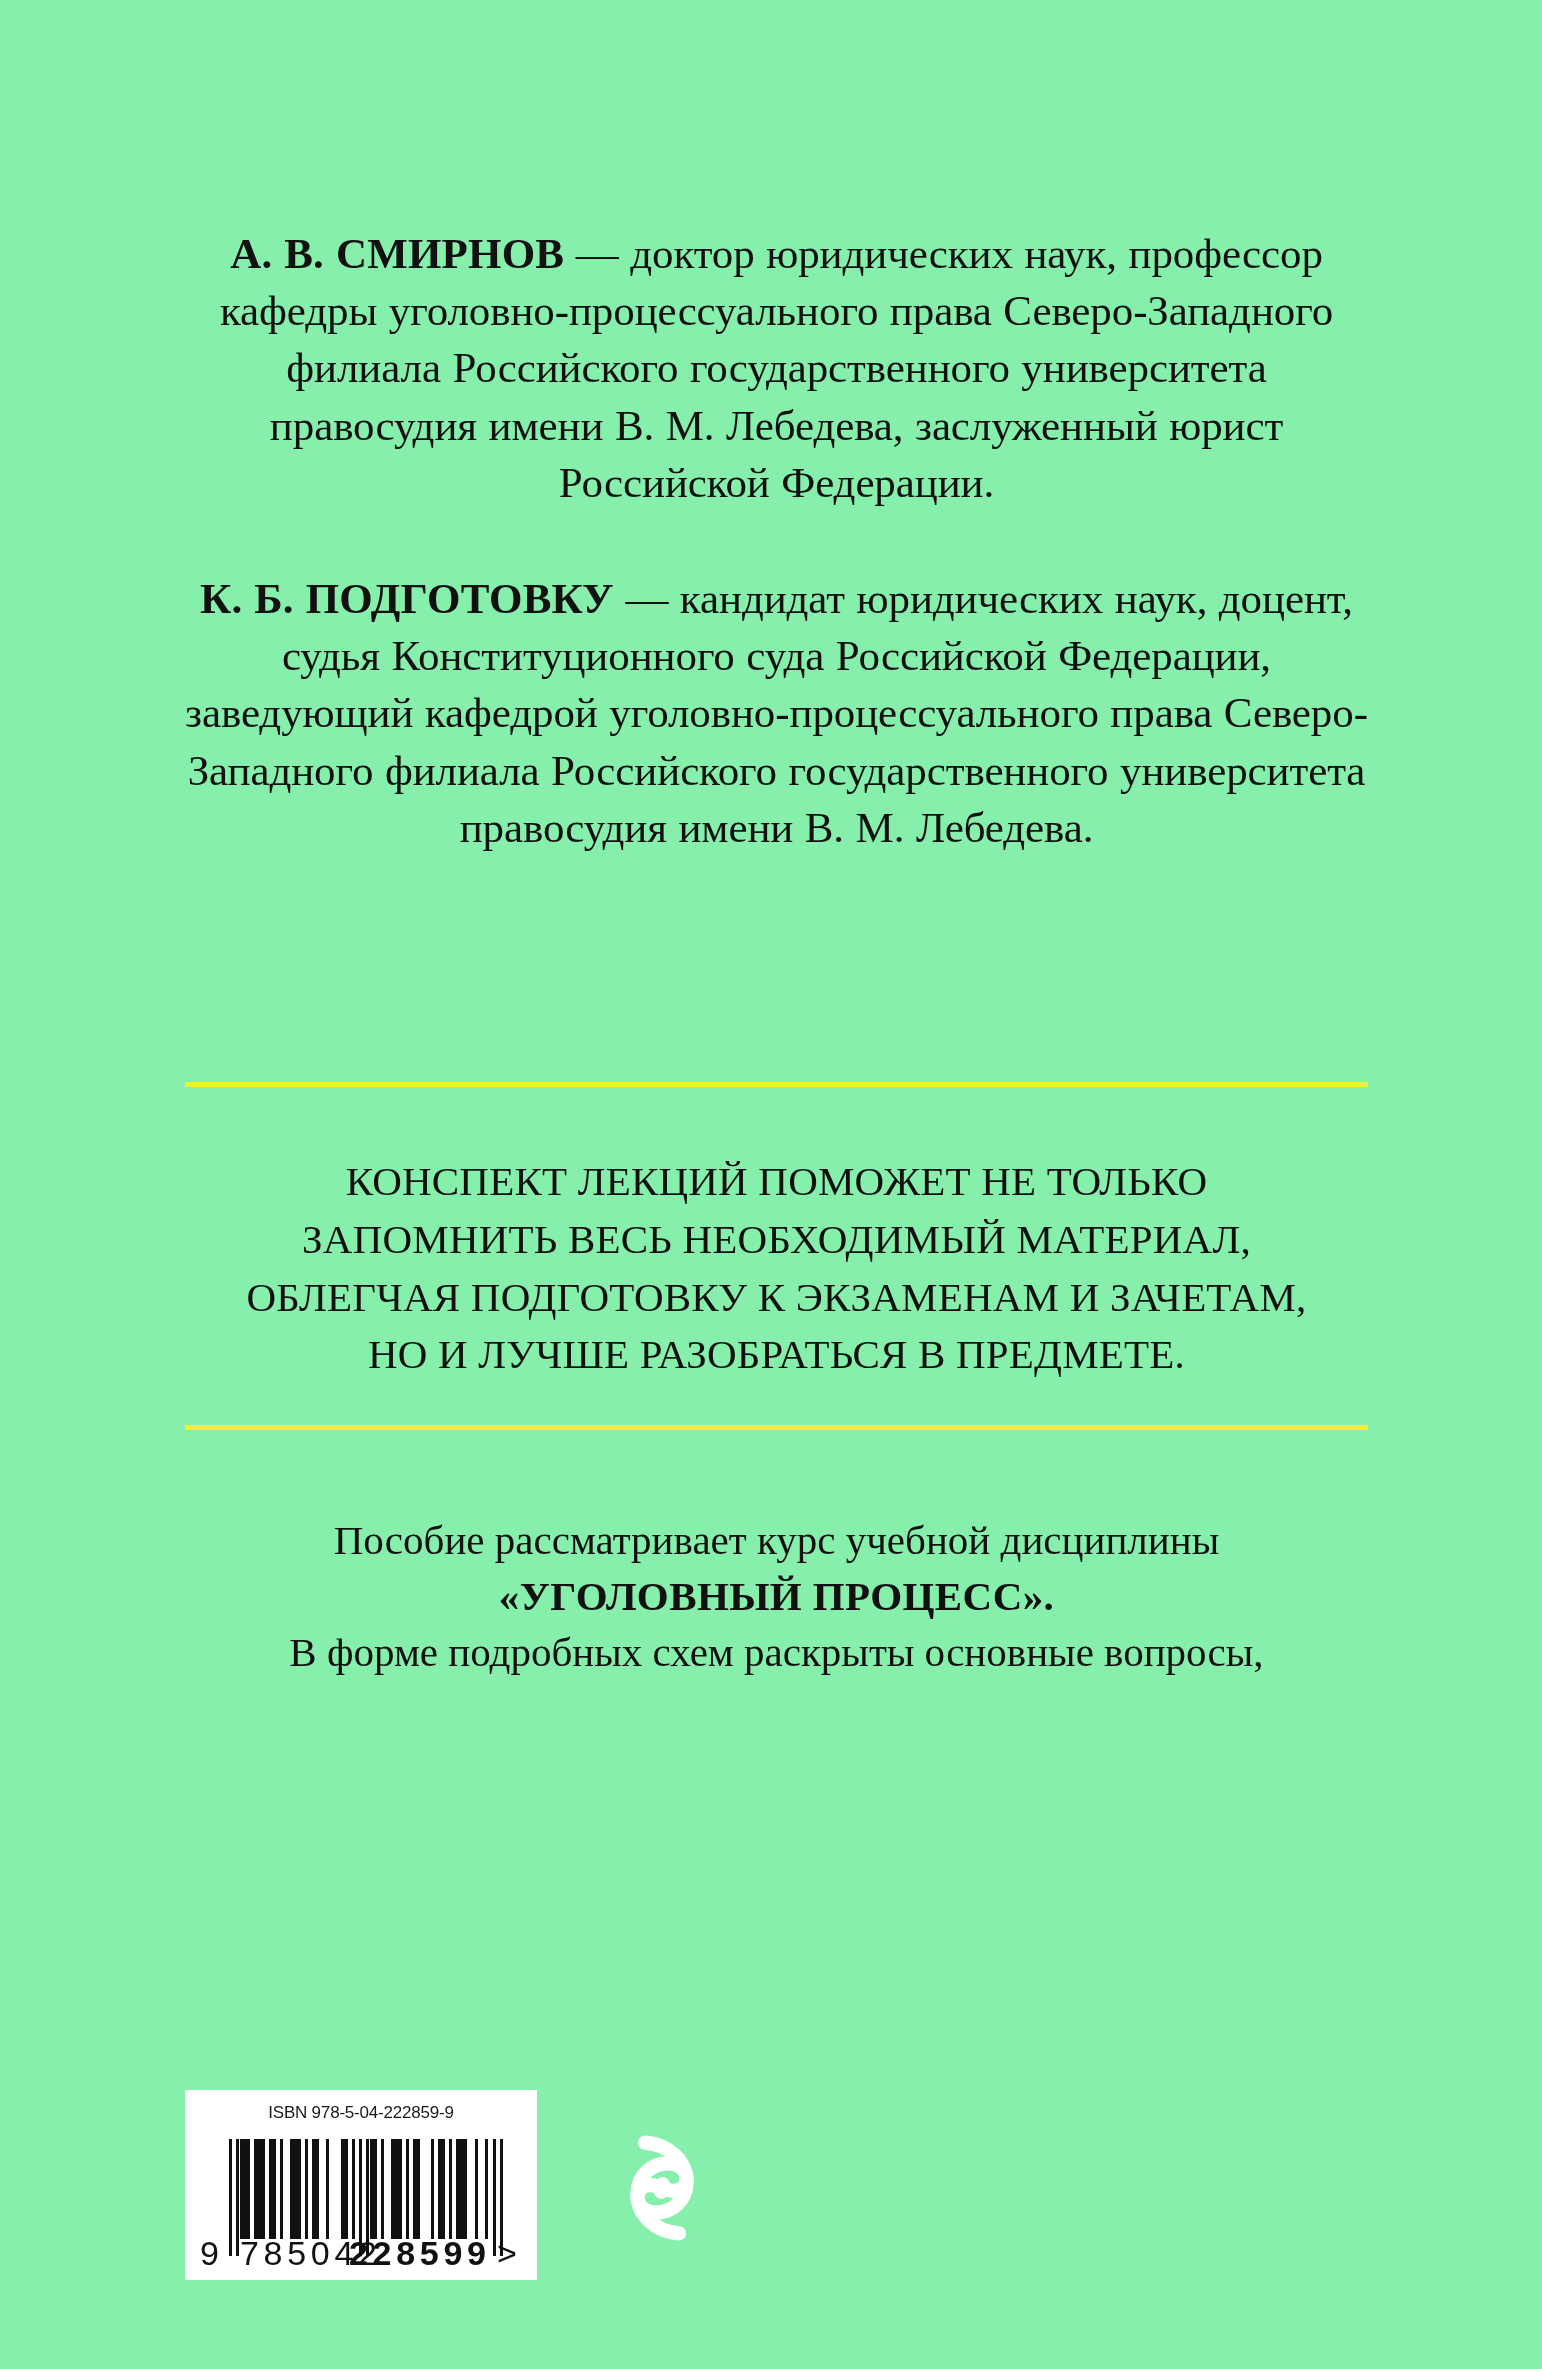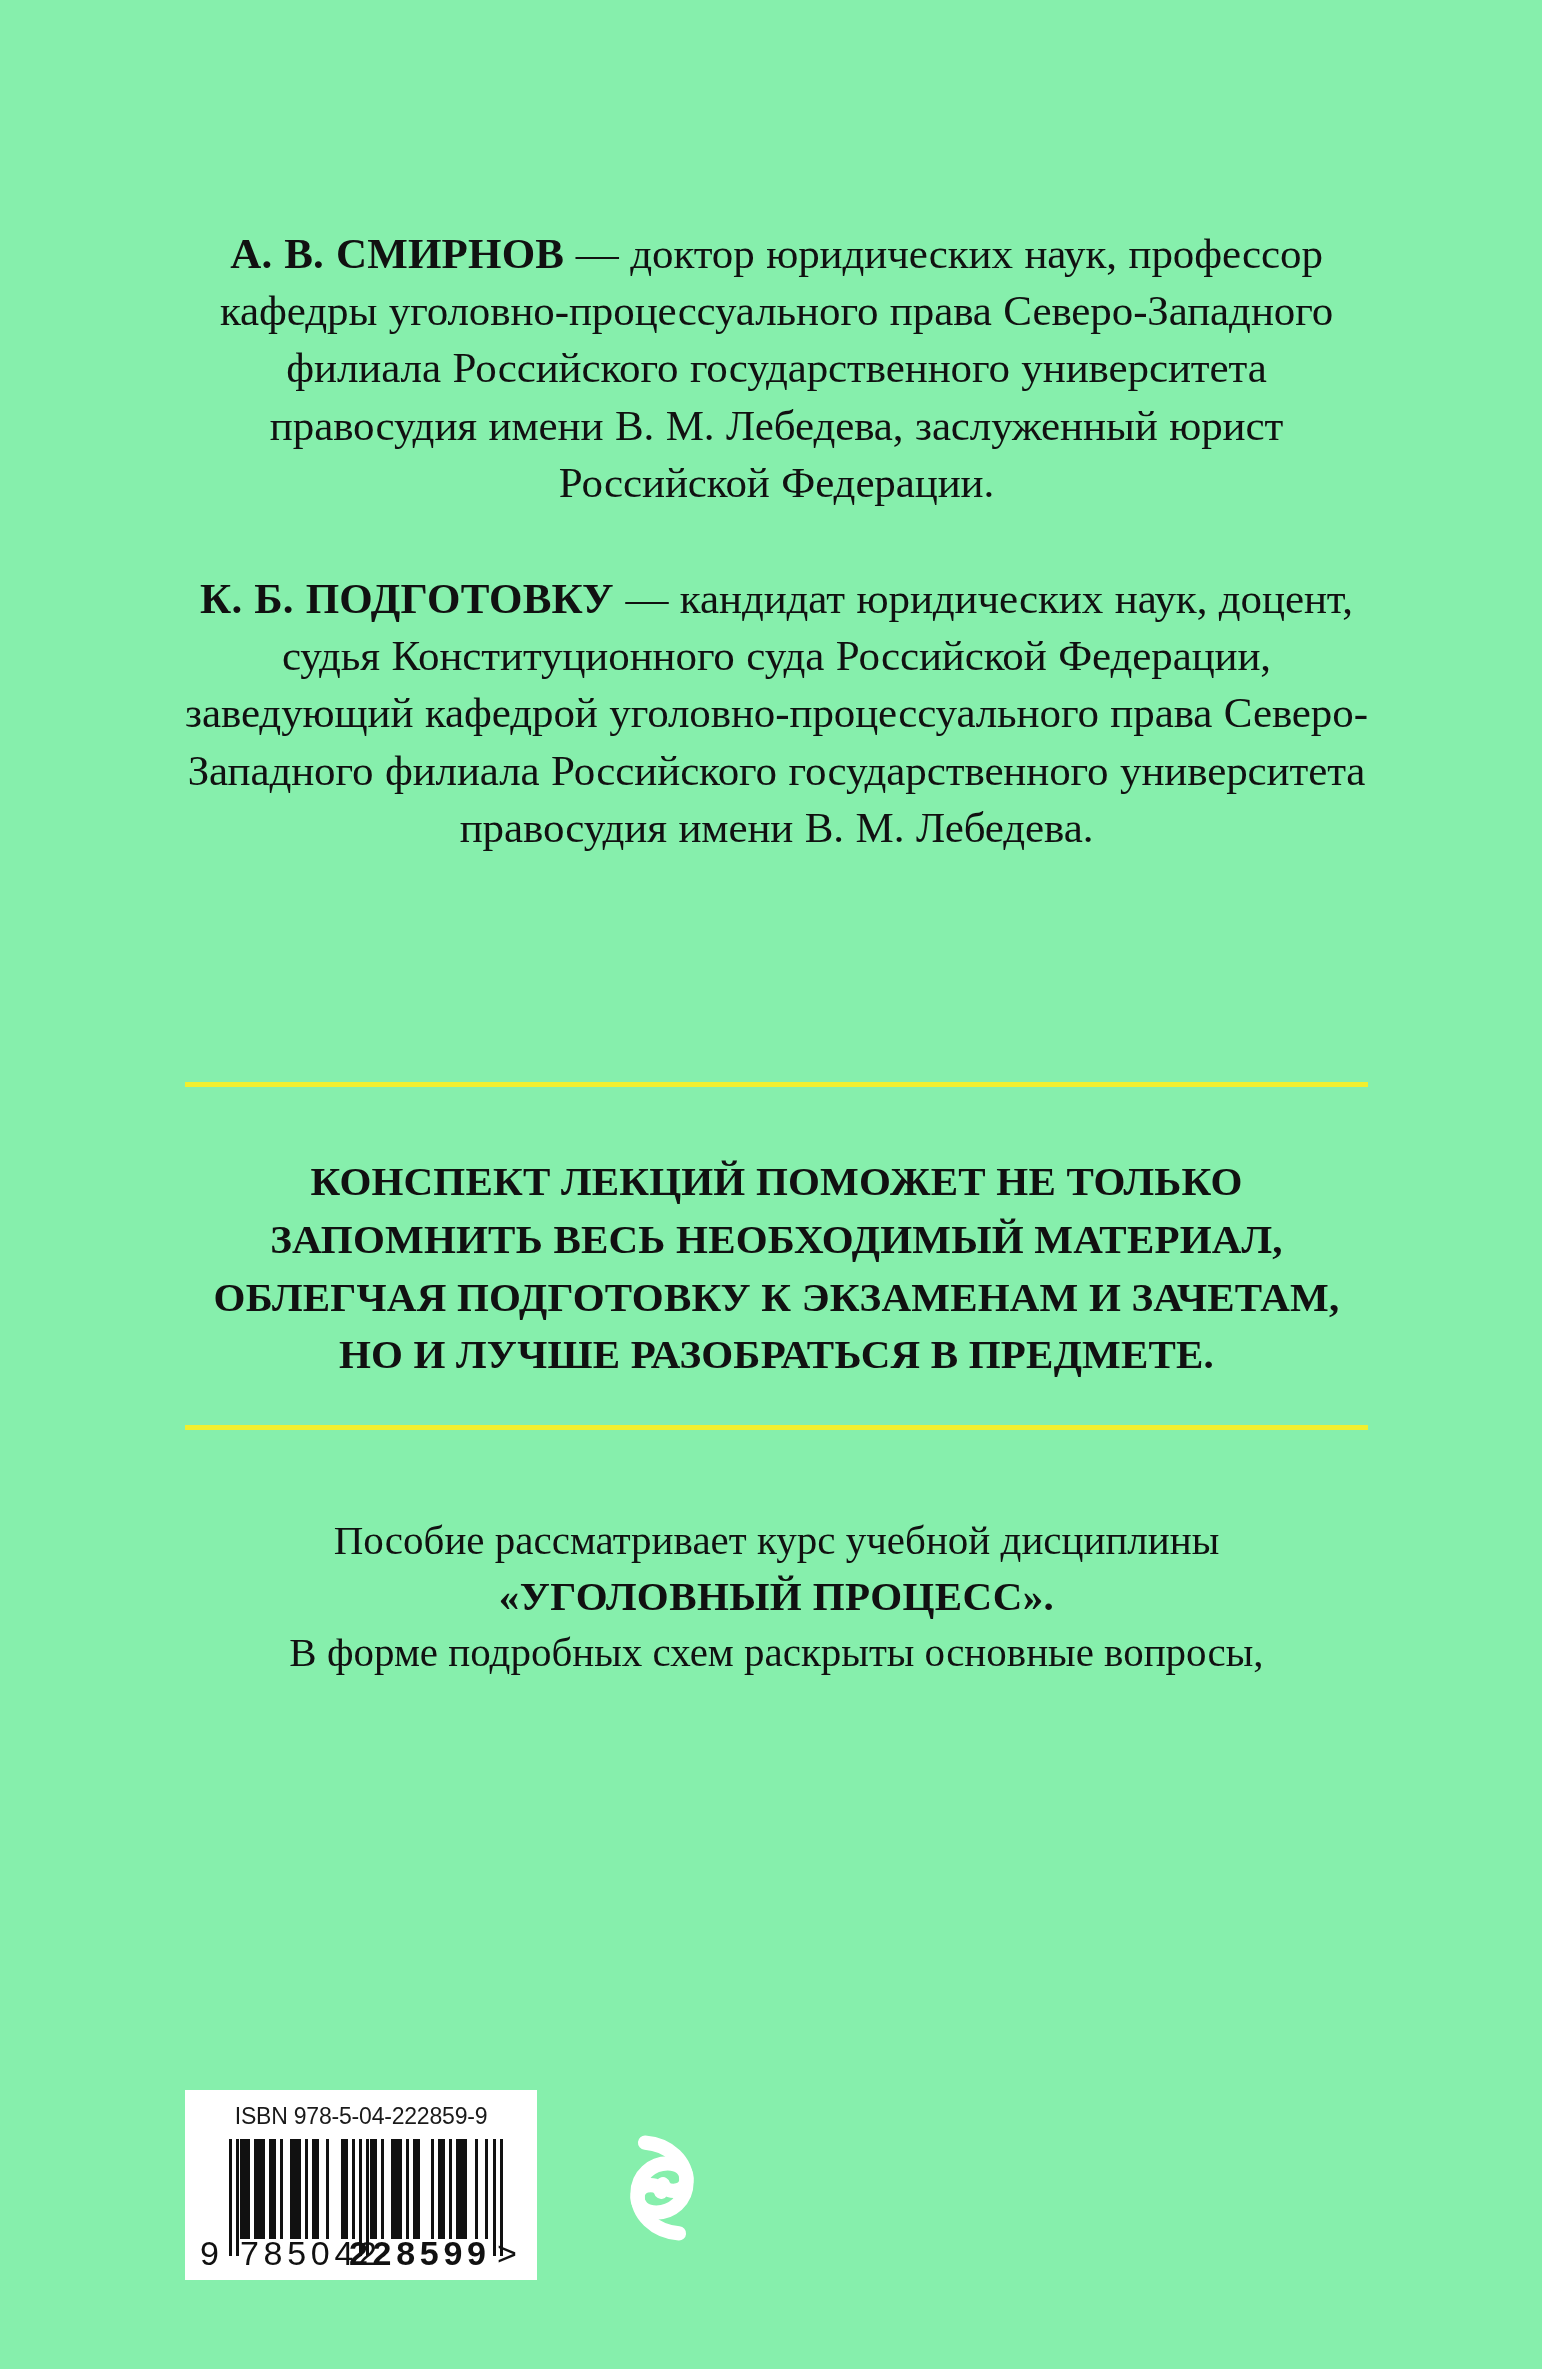--- a/index.html
+++ b/index.html
@@ -80,7 +80,7 @@
     width: 1183px;
     text-align: center;
     font-size: 41px;
-    font-weight: bold;
+    font-weight: normal;
     line-height: 1.41;
     letter-spacing: 0.2px;
   }

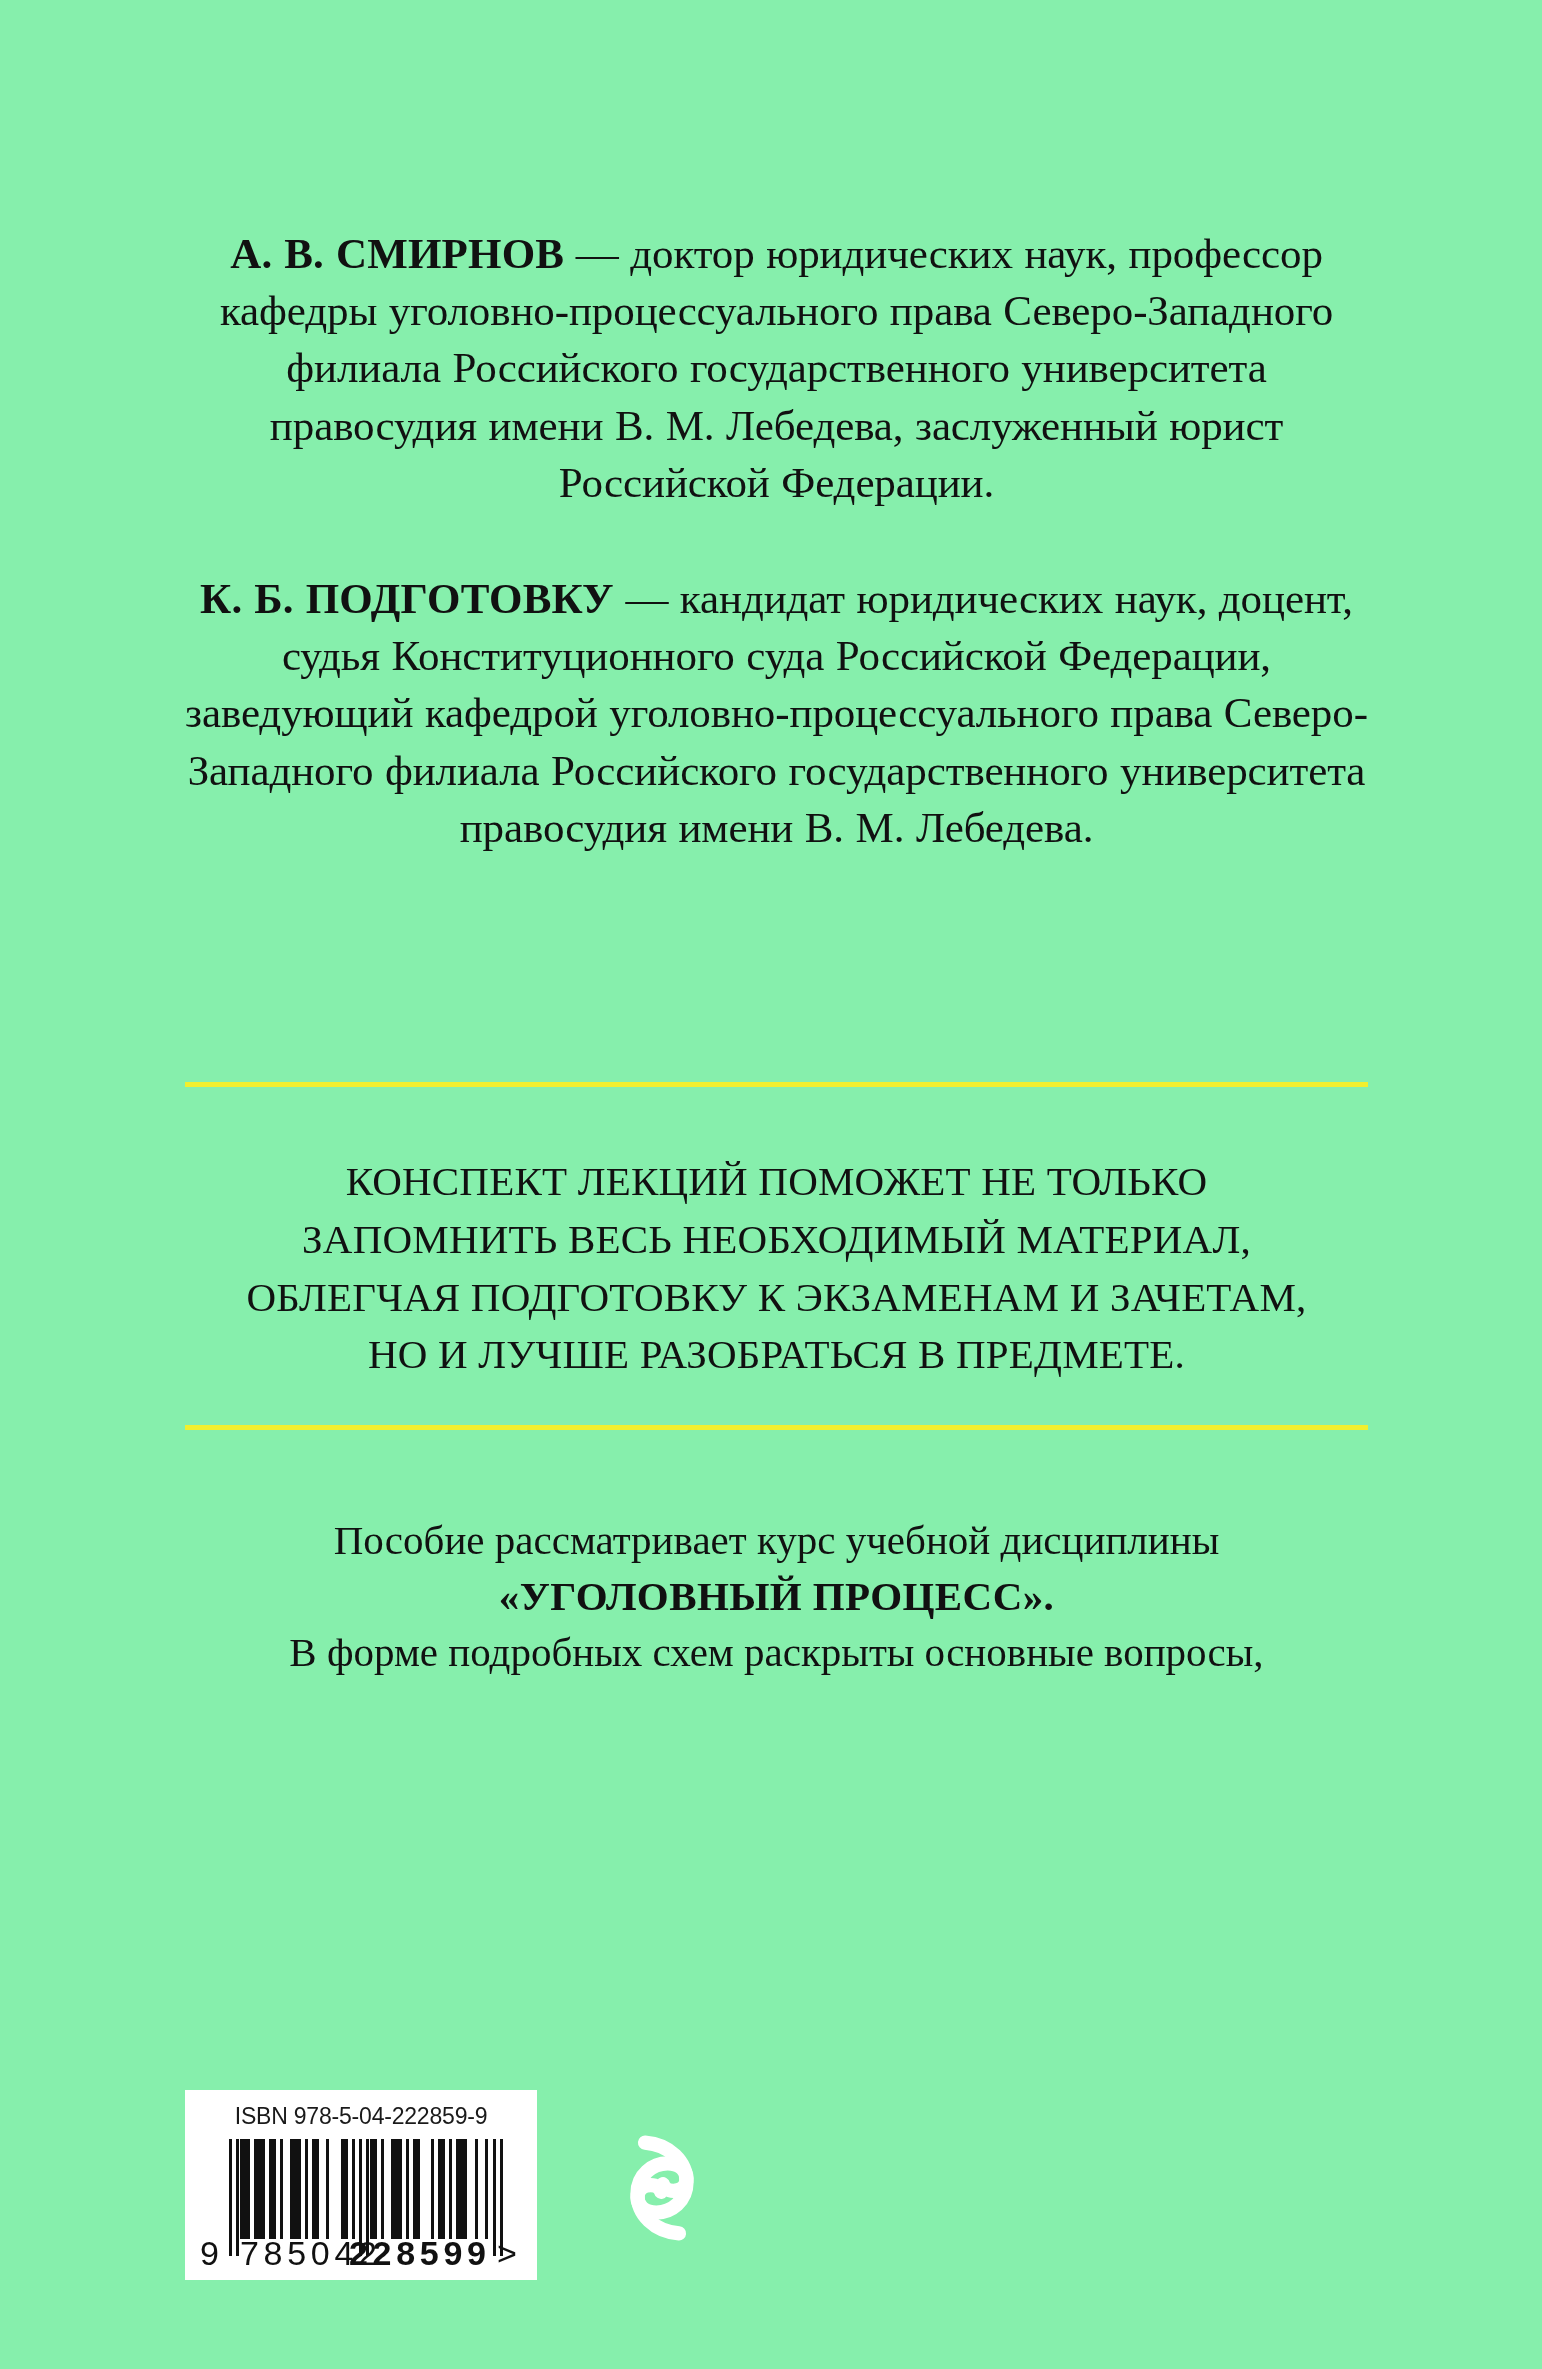--- a/index.html
+++ b/index.html
@@ -129,7 +129,7 @@
     width: 100%;
     text-align: center;
     font-family: "Liberation Sans", "DejaVu Sans", sans-serif;
-    font-size: 23px;
+    font-size: 17px;
     color: #1a1a1a;
     letter-spacing: -0.2px;
     white-space: nowrap;

